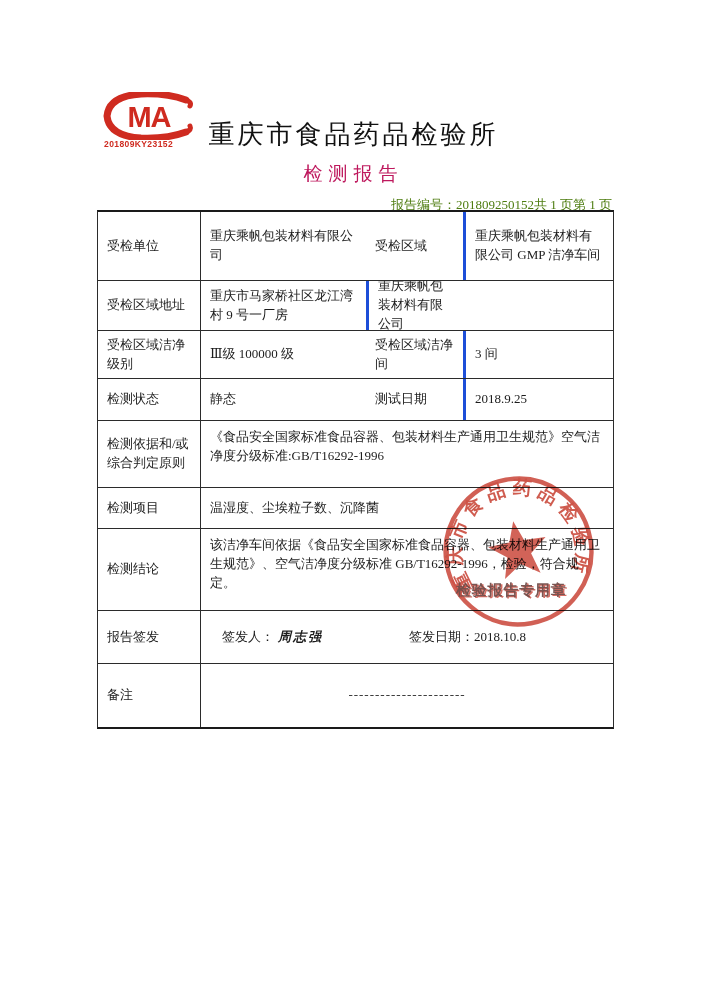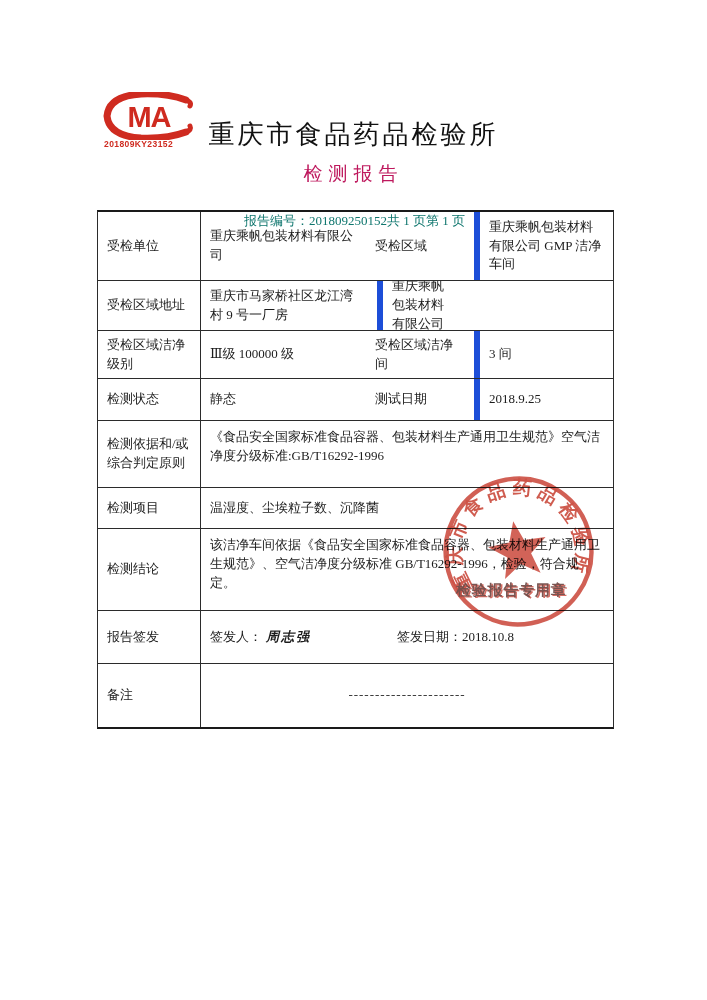--- a/index.html
+++ b/index.html
@@ -20,8 +20,8 @@
     text-align:center;font-size:26px;letter-spacing:3px;color:#111;}
   .doc-title{position:absolute;left:0;top:161px;width:100%;
     text-align:center;font-size:19px;letter-spacing:6px;color:#be185d;}
-  .report-line{position:absolute;left:97px;top:212px;width:515px;
-    display:flex;justify-content:center;font-size:13px;color:#0f766e;}
+  .report-line{position:absolute;left:97px;top:196px;width:515px;
+    display:flex;justify-content:flex-end;font-size:13px;color:#4d7c0f;}
   
   .report-table{
     position:absolute;left:97px;top:210px;width:515px;

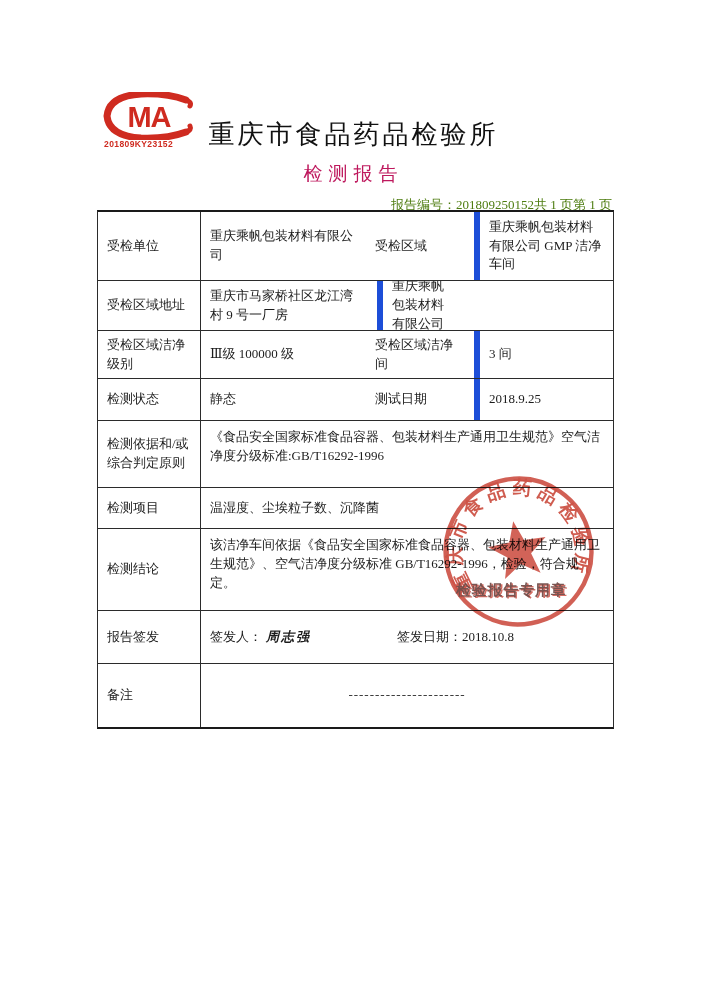--- a/index.html
+++ b/index.html
@@ -34,7 +34,7 @@
   .cell{padding:5px 9px;font-size:13px;line-height:1.45;display:flex;
     align-items:center;box-sizing:border-box;overflow:hidden;color:#1c1c1c;}
   .c-label{border-right:1px solid #2b2b2b;}
-  .c-val2{border-left:6px solid #1d4ed8;margin-left:11px;}
+  .c-val2{border-left:3px solid #1d4ed8;}
   .c-wide{grid-column:2/5;}
   .r1{height:69px;} .r2{height:50px;} .r3{height:48px;} .r4{height:42px;}
   .r5{height:67px;} .r6{height:41px;} .r7{height:82px;} .r8{height:53px;} .r9{height:63px;}

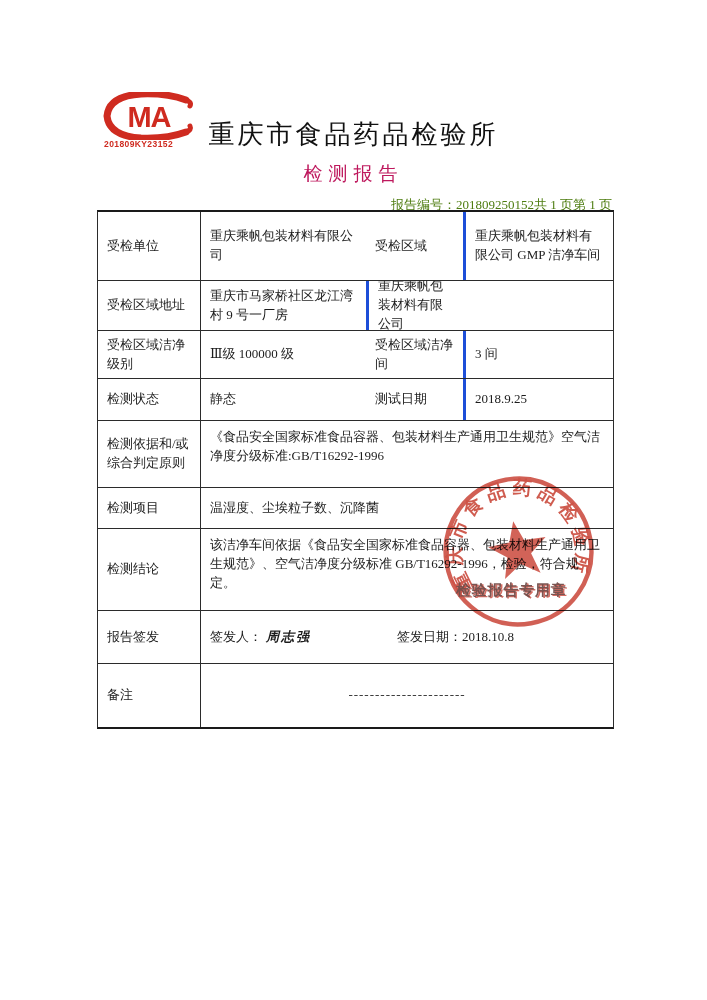--- a/index.html
+++ b/index.html
@@ -37,7 +37,7 @@
   .c-val2{border-left:3px solid #1d4ed8;}
   .c-wide{grid-column:2/5;}
   .r1{height:69px;} .r2{height:50px;} .r3{height:48px;} .r4{height:42px;}
-  .r5{height:67px;} .r6{height:41px;} .r7{height:82px;} .r8{height:53px;} .r9{height:63px;}
+  .r5{height:67px;} .r6{height:41px;} .r7{height:82px;} .r8{height:53px;gap:12px;} .r9{height:63px;}
   .r7 .c-wide{align-items:flex-start;padding-top:7px;}
   .r5 .c-wide{align-items:flex-start;padding-top:7px;}
   .sign-wrap{display:flex;align-items:center;width:100%;}

